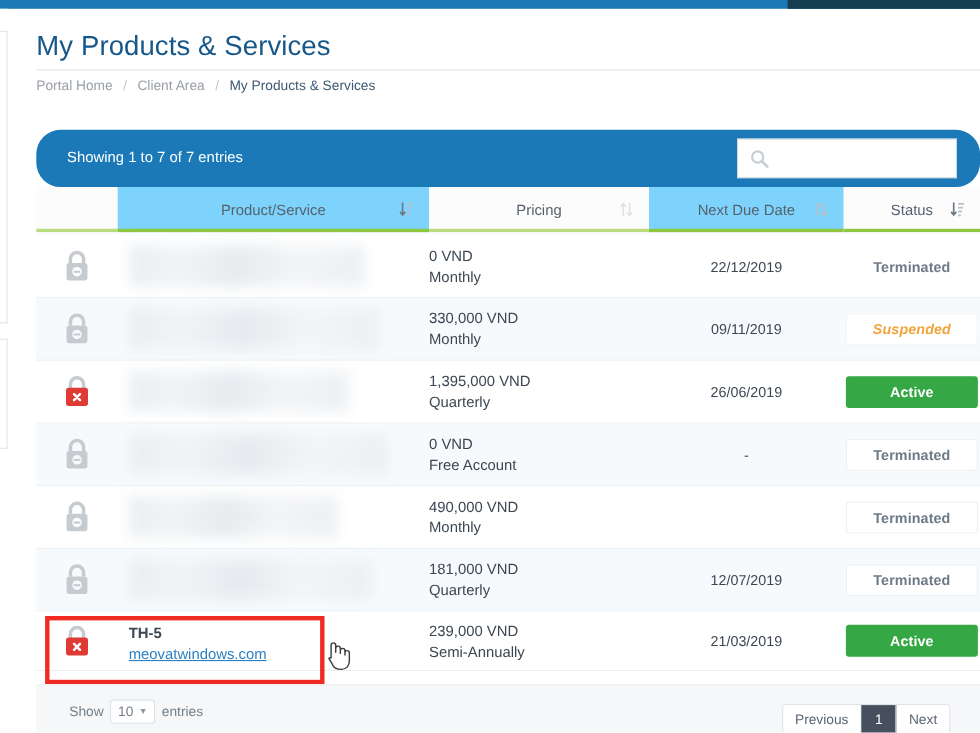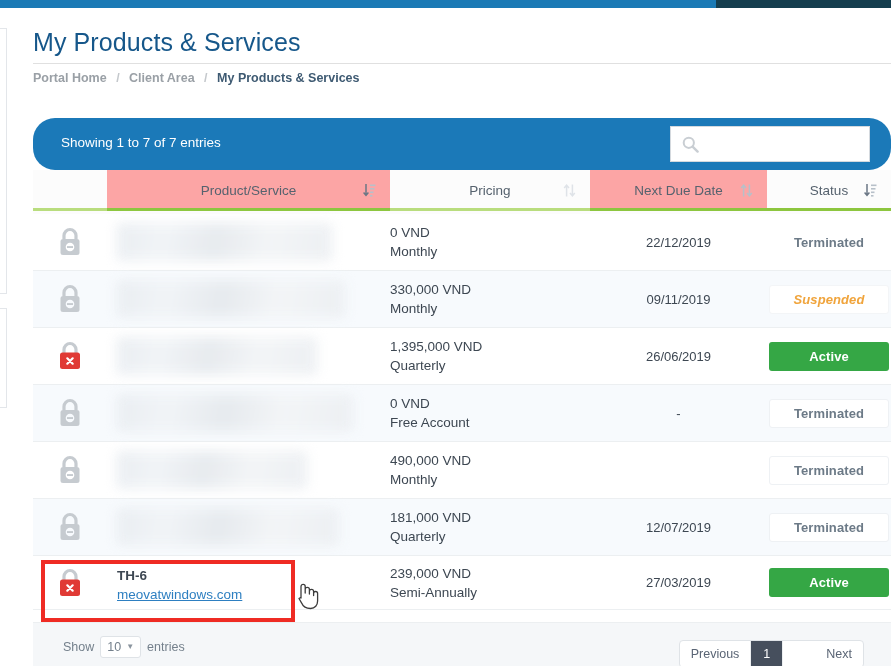--- a/index.html
+++ b/index.html
@@ -33,7 +33,7 @@
   
   .breadcrumb {
     position:absolute; left:33px; top:71px;
-    font-size:12.5px; color:#9aa0a6; white-space:nowrap;font-weight:bold;
+    font-size:12.5px; color:#9aa0a6; white-space:nowrap;
   }
   .breadcrumb a { color:#9aa0a6; text-decoration:none; }
   .breadcrumb .sep { color:#c4c8cc; margin:0 6px; }

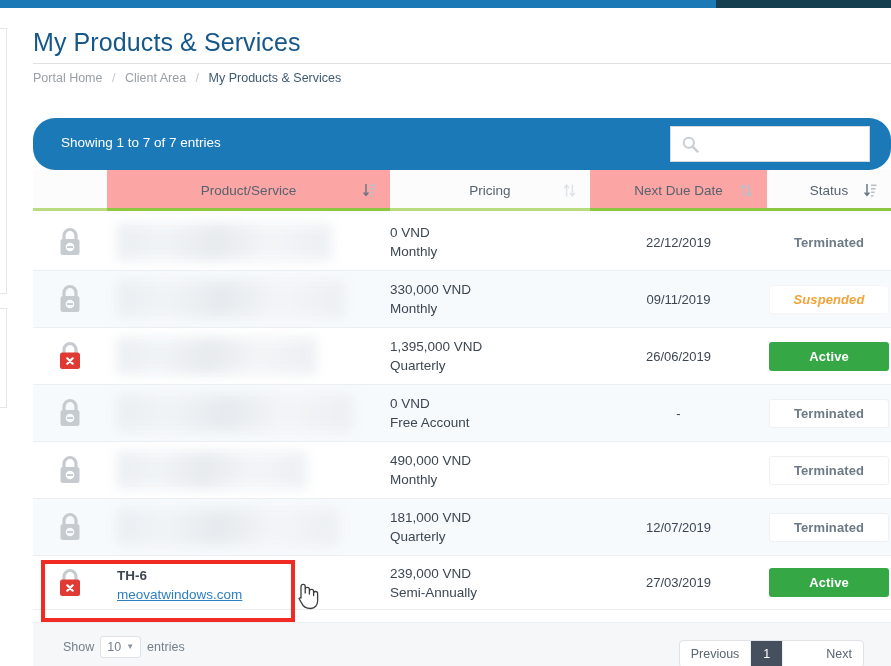--- a/index.html
+++ b/index.html
@@ -71,7 +71,7 @@
     display:flex; align-items:center; justify-content:center;
     background:#fcfcfc;
   }
-  .th.shaded { background:#fca5a5;align-items:center; }
+  .th.shaded { background:#7dd3fc;align-items:center; }
   .th .lbl { display:inline-block; }
   .th .sicon { position:absolute; right:14px; top:13px; width:13px; height:15px; }
   .th .green-rule { position:absolute; left:0; bottom:0; width:100%; height:3px; }

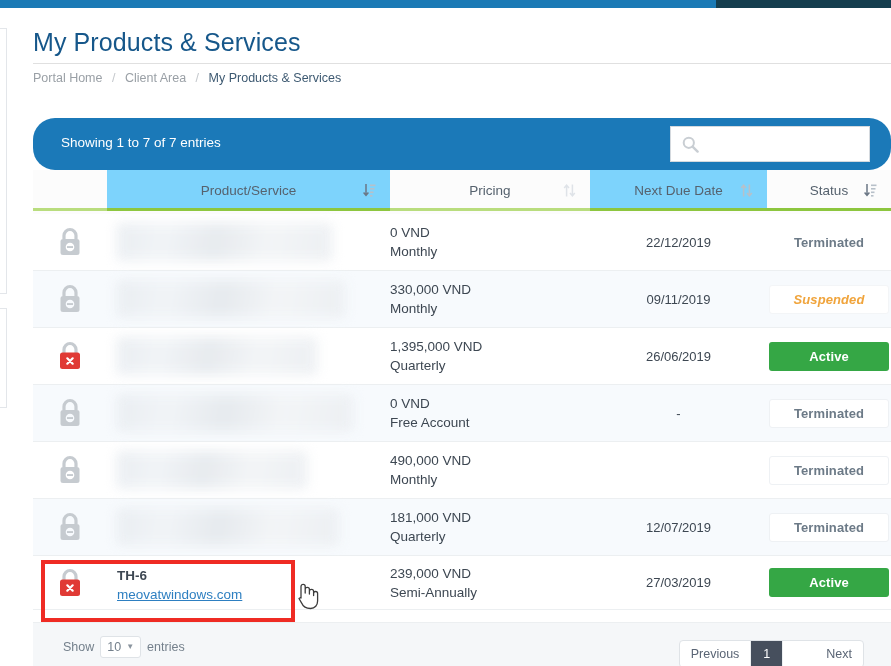--- a/index.html
+++ b/index.html
@@ -419,7 +419,7 @@
         </div>
         <div class="cell-prod">
           <div class="prod-text">
-            <div class="prod-title">TH-6</div>
+            <div class="prod-title">TH-5</div>
             <a href="#" class="prod-domain">meovatwindows.com</a>
           </div>
         </div>

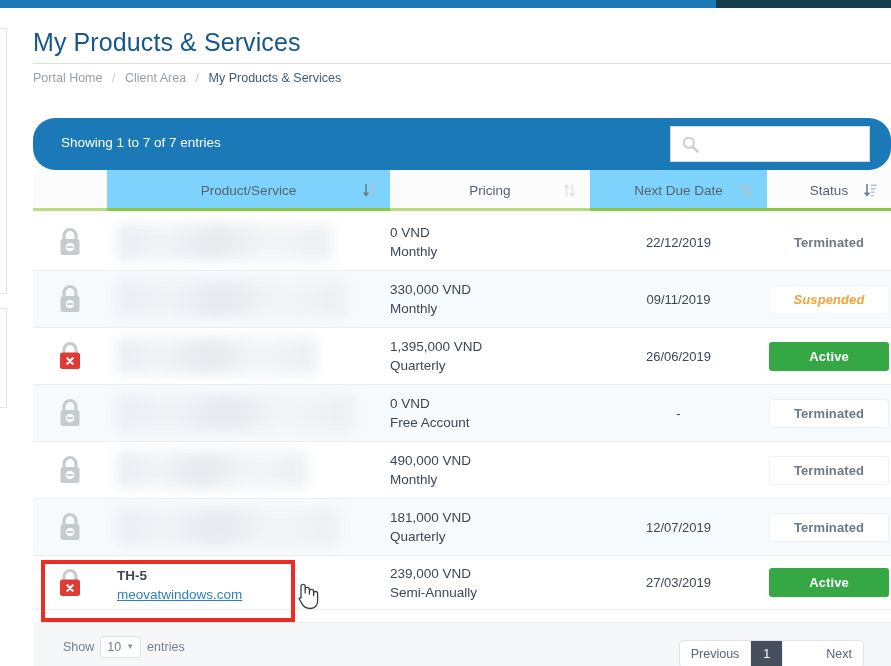--- a/index.html
+++ b/index.html
@@ -427,7 +427,7 @@
           <span>239,000 VND</span>
           <span>Semi-Annually</span>
         </div>
-        <div class="cell-due">27/03/2019</div>
+        <div class="cell-due">21/03/2019</div>
         <div class="cell-stat">
           <span class="badge active">Active</span>
         </div>

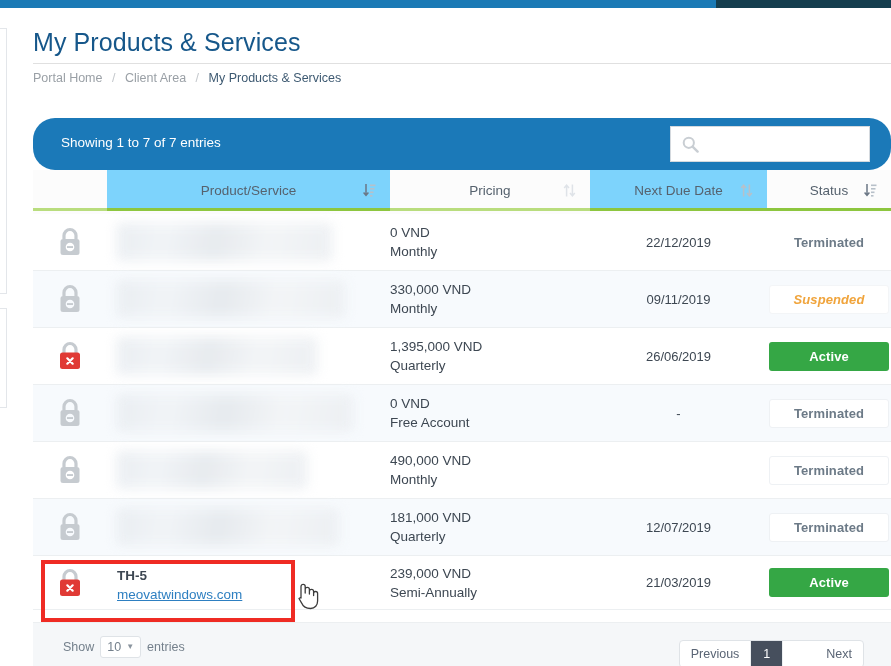--- a/index.html
+++ b/index.html
@@ -165,7 +165,7 @@
     padding:0 11px; font-size:12.5px; color:#5a6575;
     border-right:1px solid #eceff1;
   }
-  .pager > div:last-child { border-right:none;margin-left:32px; }
+  .pager > div:last-child { border-right:none; }
   .pager .active { background:#464f5d; color:#ffffff; padding:0 12px; }
 </style>
 </head>

